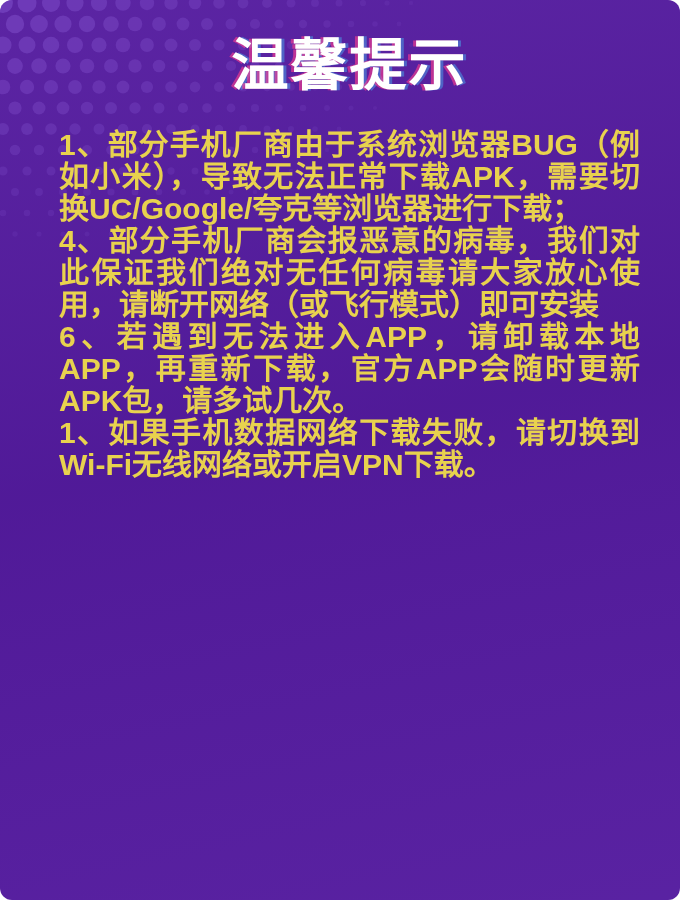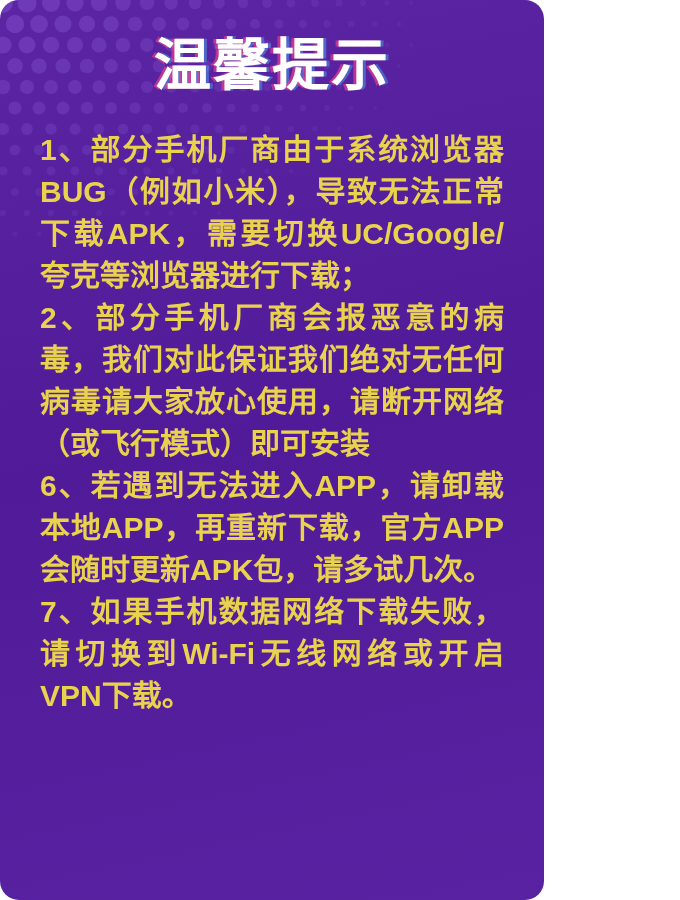--- a/index.html
+++ b/index.html
@@ -19,14 +19,15 @@
   }
   .card{
     position:relative;
-    width:544px;height:900px;
-    border-radius:19px;
+    width:680px;height:900px;
+    border-radius:12px;
     background-color:var(--card-background);
     background-image:linear-gradient(168deg,
       rgba(255,255,255,0.045) 0%,
       rgba(0,0,0,0.045) 48%,
       rgba(255,255,255,0.03) 100%);
     overflow:hidden;
+    padding-left:19px;
   }
   .dots{
     position:absolute;

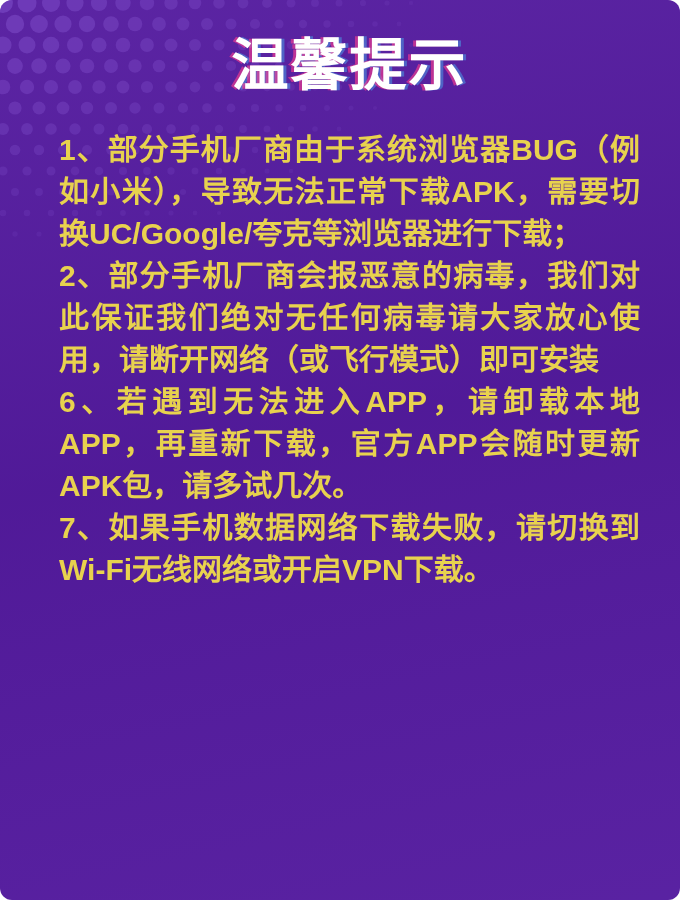--- a/index.html
+++ b/index.html
@@ -53,7 +53,7 @@
   }
   .tip{
     font-size:30px;
-    line-height:42px;
+    line-height:32px;
     font-weight:700;
     color:var(--body-text);
     text-align:justify;

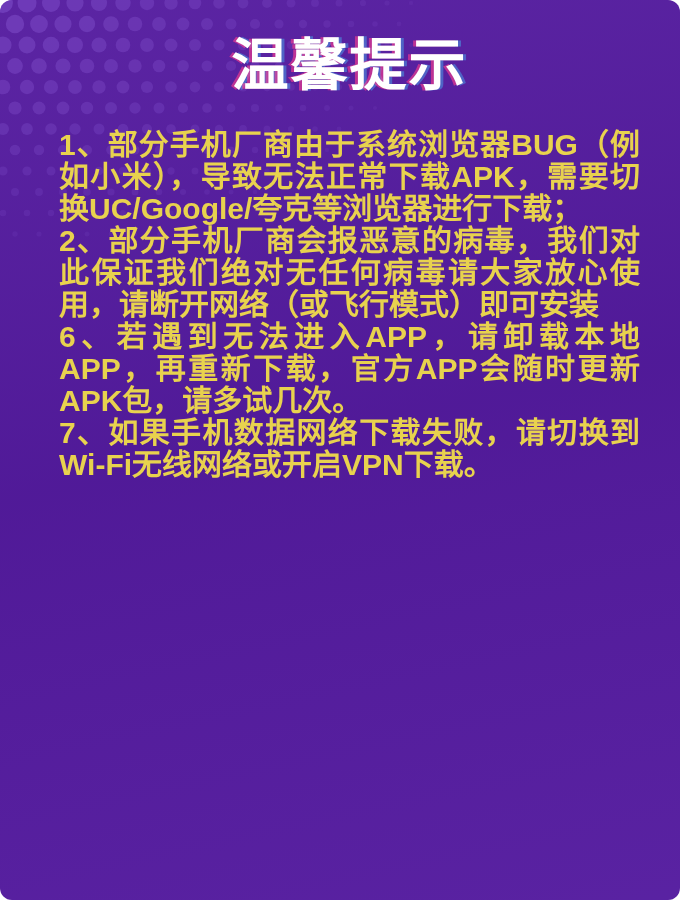--- a/index.html
+++ b/index.html
@@ -245,7 +245,7 @@
 
   <div class="tips">
     <p class="tip">1、部分手机厂商由于系统浏览器BUG（例如小米），导致无法正常下载APK，需要切换UC/Google/夸克等浏览器进行下载；</p>
-    <p class="tip">2、部分手机厂商会报恶意的病毒，我们对此保证我们绝对无任何病毒请大家放心使用，请断开网络（或飞行模式）即可安装</p>
+    <p class="tip">4、部分手机厂商会报恶意的病毒，我们对此保证我们绝对无任何病毒请大家放心使用，请断开网络（或飞行模式）即可安装</p>
     <p class="tip">6、若遇到无法进入APP，请卸载本地APP，再重新下载，官方APP会随时更新APK包，请多试几次。</p>
     <p class="tip">7、如果手机数据网络下载失败，请切换到Wi-Fi无线网络或开启VPN下载。</p>
   </div>

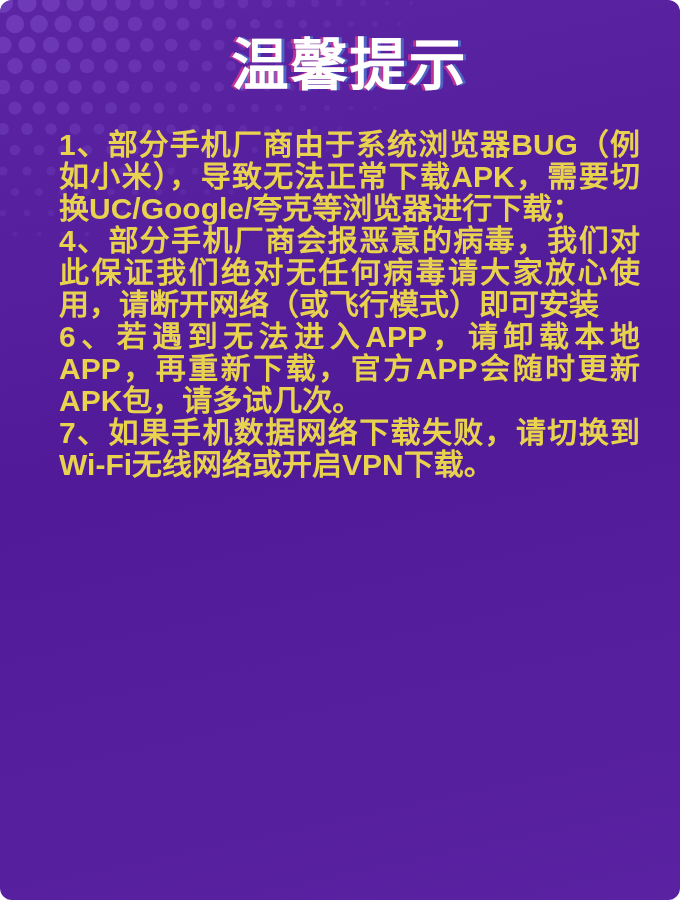--- a/index.html
+++ b/index.html
@@ -247,7 +247,7 @@
     <p class="tip">1、部分手机厂商由于系统浏览器BUG（例如小米），导致无法正常下载APK，需要切换UC/Google/夸克等浏览器进行下载；</p>
     <p class="tip">4、部分手机厂商会报恶意的病毒，我们对此保证我们绝对无任何病毒请大家放心使用，请断开网络（或飞行模式）即可安装</p>
     <p class="tip">6、若遇到无法进入APP，请卸载本地APP，再重新下载，官方APP会随时更新APK包，请多试几次。</p>
-    <p class="tip">7、如果手机数据网络下载失败，请切换到Wi-Fi无线网络或开启VPN下载。</p>
+    <p class="tip">1、如果手机数据网络下载失败，请切换到Wi-Fi无线网络或开启VPN下载。</p>
   </div>
 </div>
 

